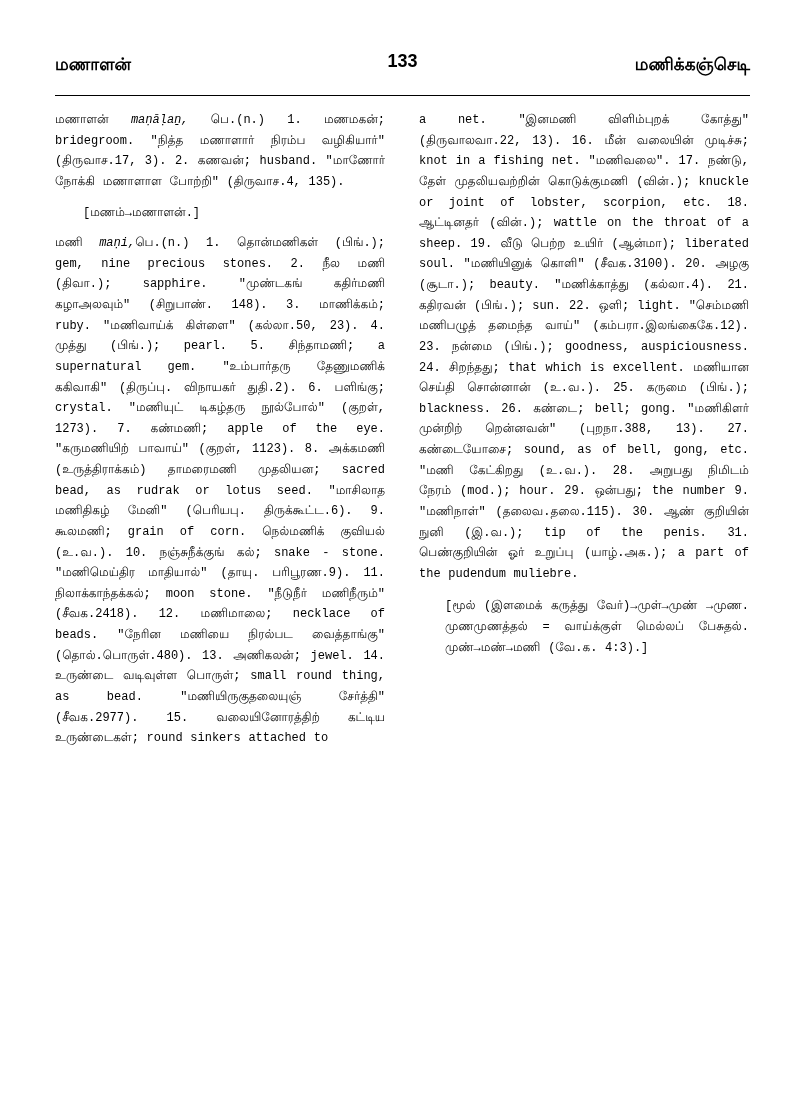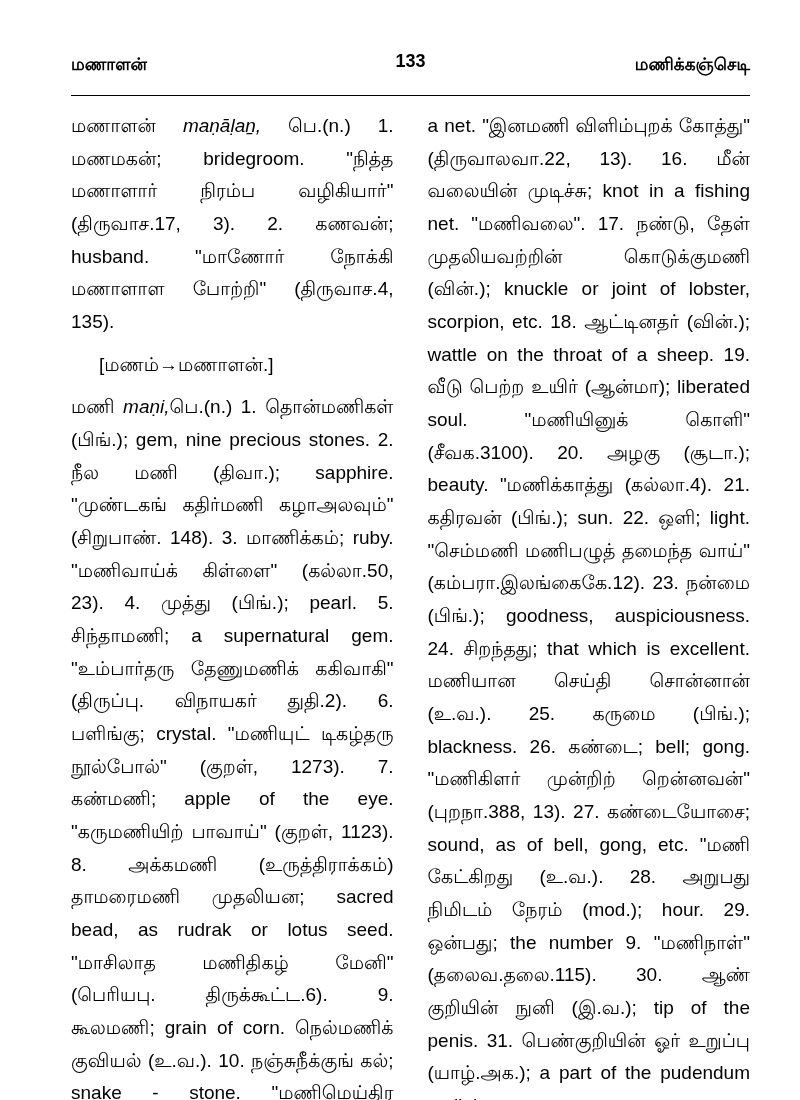--- a/index.html
+++ b/index.html
@@ -20,7 +20,7 @@
     width: 800px;
     height: 940px;
     box-sizing: border-box;
-    padding: 55px 50px 40px 71px;
+    padding: 55px 50px 40px 55px;
   }
   .header {
     position: relative;

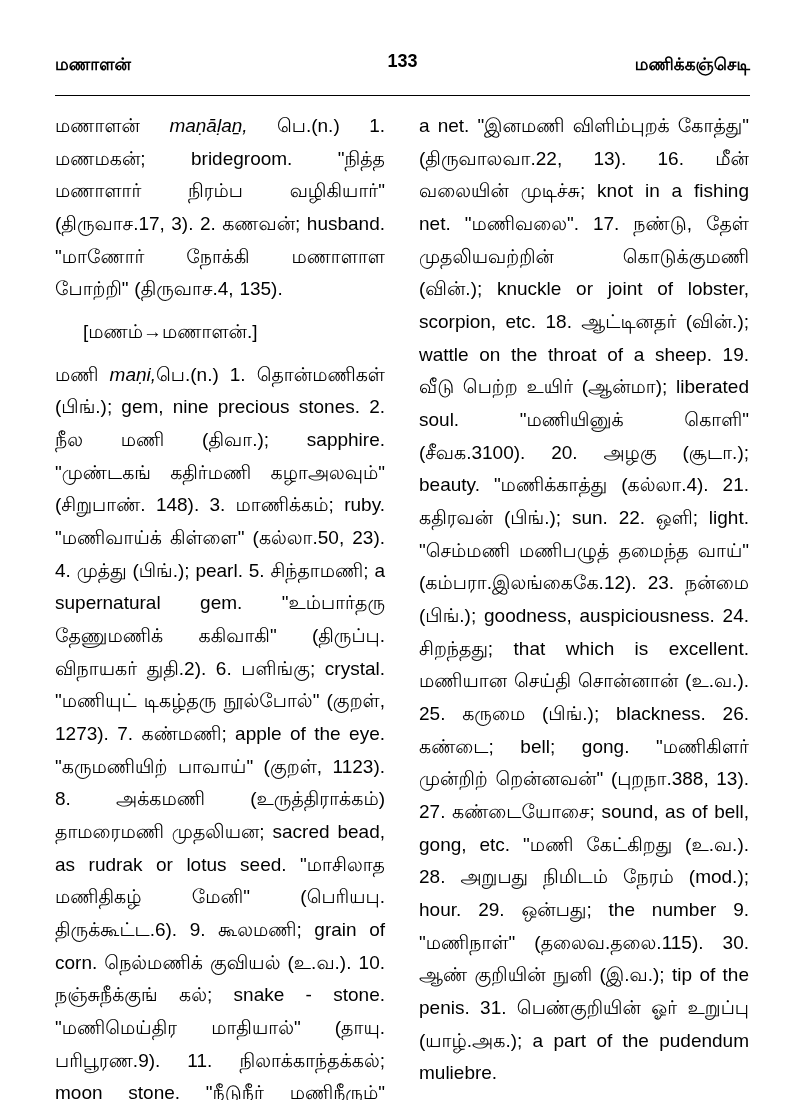--- a/index.html
+++ b/index.html
@@ -61,11 +61,12 @@
   }
   .col p {
     margin: 0 0 2px 0;
-    font-size: 19px;
+    font-size: 12px;
     line-height: 1.72;
     text-align: justify;
     text-justify: inter-word;
     word-spacing: 0.5px;
+    font-family: Liberation Mono, monospace;
   }
   .etym {
     margin: 10px 0 10px 0 !important;

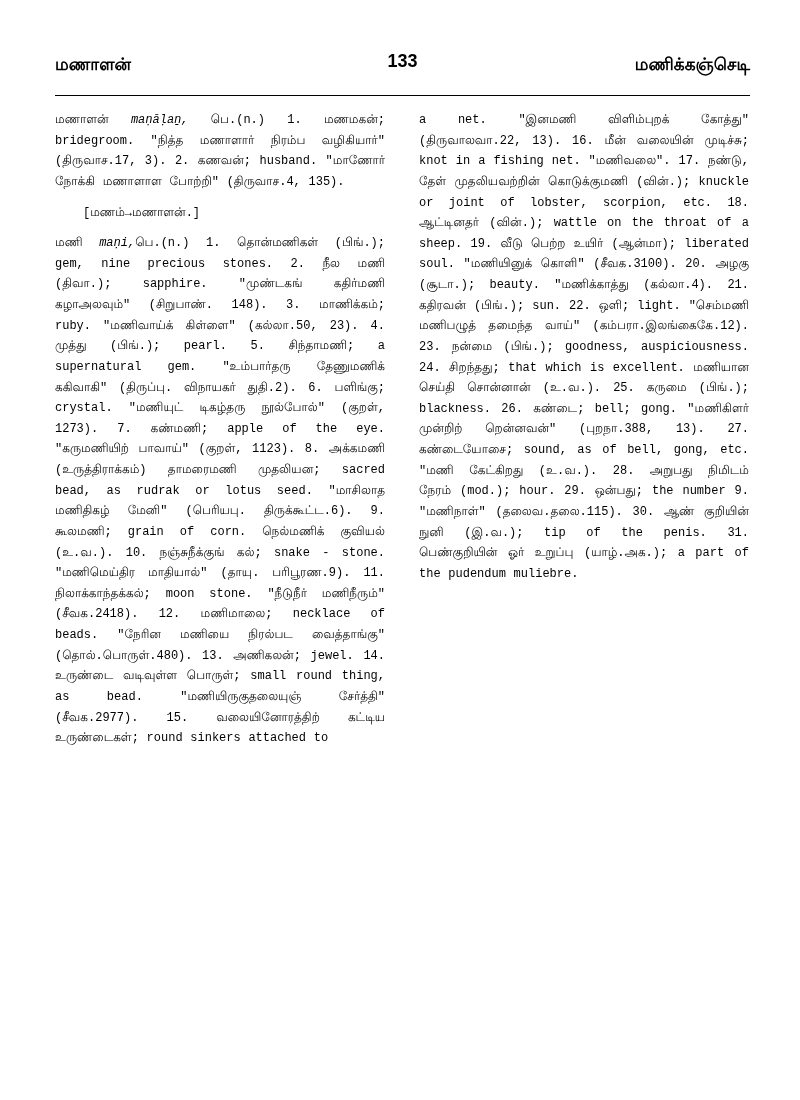--- a/index.html
+++ b/index.html
@@ -118,6 +118,7 @@
 
       <p>a net. "இனமணி விளிம்புறக் கோத்து" (திருவாலவா.22, 13). 16. மீன் வலையின் முடிச்சு; knot in a fishing net. "மணிவலை". 17. நண்டு, தேள் முதலியவற்றின் கொடுக்குமணி (வின்.); knuckle or joint of lobster, scorpion, etc. 18. ஆட்டினதர் (வின்.); wattle on the throat of a sheep. 19. வீடு பெற்ற உயிர் (ஆன்மா); liberated soul. "மணியினுக் கொளி" (சீவக.3100). 20. அழகு (சூடா.); beauty. "மணிக்காத்து (கல்லா.4). 21. கதிரவன் (பிங்.); sun. 22. ஒளி; light. "செம்மணி மணிபழுத் தமைந்த வாய்" (கம்பரா.இலங்கைகே.12). 23. நன்மை (பிங்.); goodness, auspiciousness. 24. சிறந்தது; that which is excellent. மணியான செய்தி சொன்னான் (உ.வ.). 25. கருமை (பிங்.); blackness. 26. கண்டை; bell; gong. "மணிகிளர் முன்றிற் றென்னவன்" (புறநா.388, 13). 27. கண்டையோசை; sound, as of bell, gong, etc. "மணி கேட்கிறது (உ.வ.). 28. அறுபது நிமிடம் நேரம் (mod.); hour. 29. ஒன்பது; the number 9. "மணிநாள்" (தலைவ.தலை.115). 30. ஆண் குறியின் நுனி (இ.வ.); tip of the penis. 31. பெண்குறியின் ஓர் உறுப்பு (யாழ்.அக.); a part of the pudendum muliebre.</p>
 
+      <p class="etym2">[மூல் (இளமைக் கருத்து வேர்)→முள்→முண் →முண. முணமுணத்தல் = வாய்க்குள் மெல்லப் பேசுதல். முண்→மண்→மணி (வே.க. 4:3).]</p>
 
 
 

